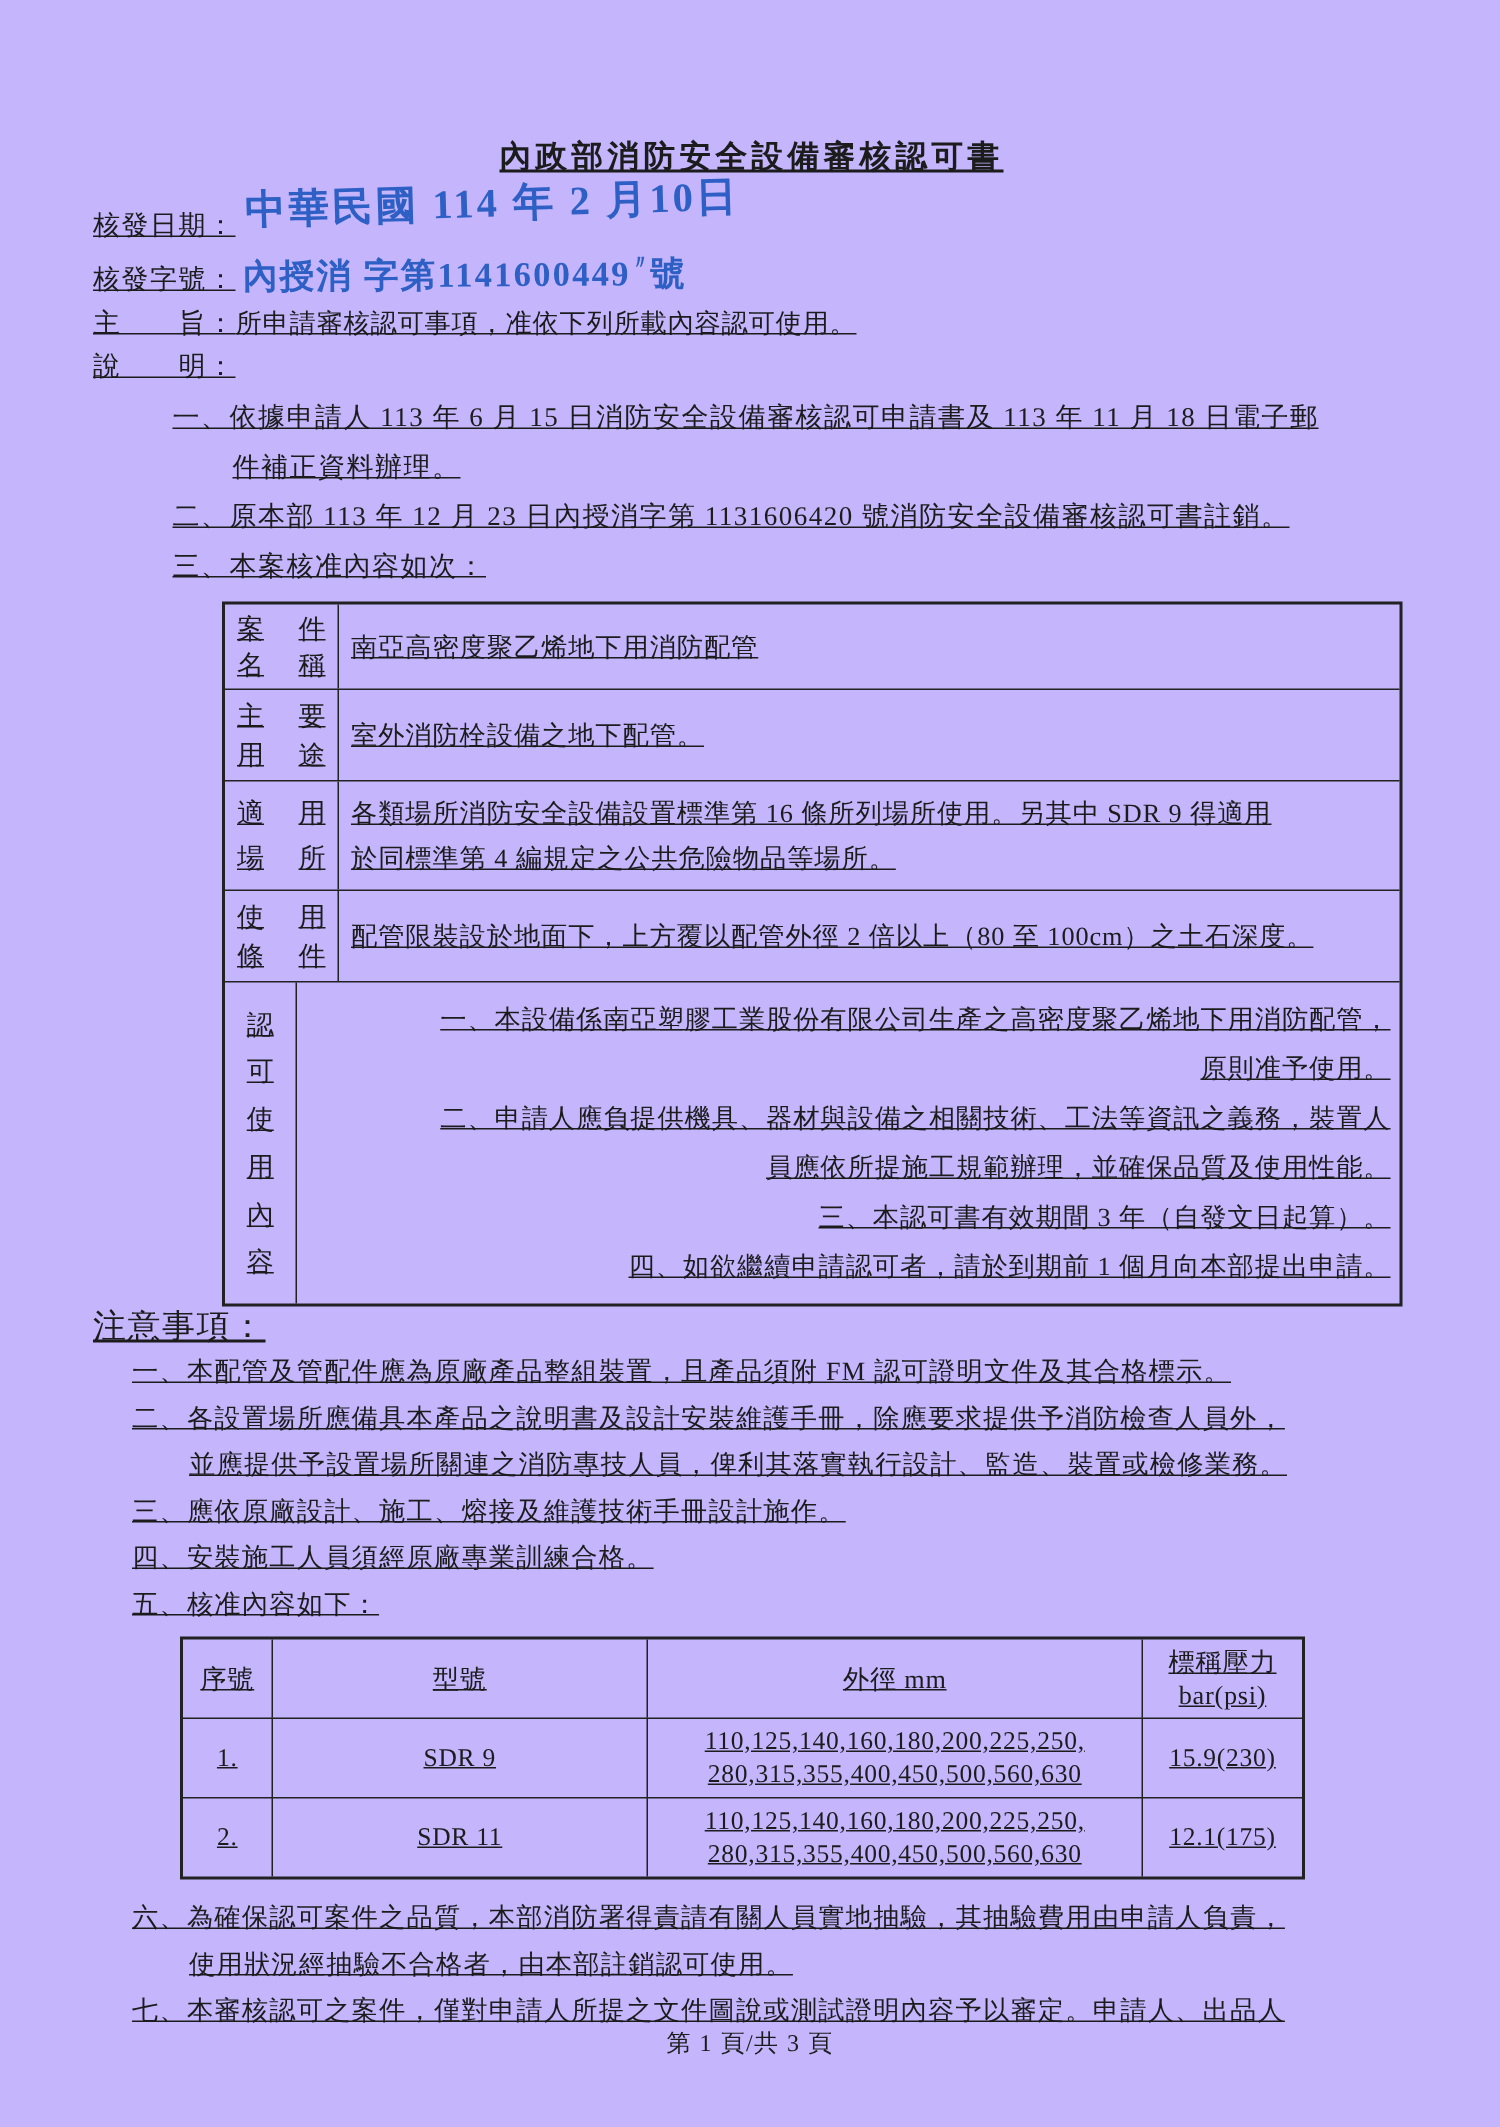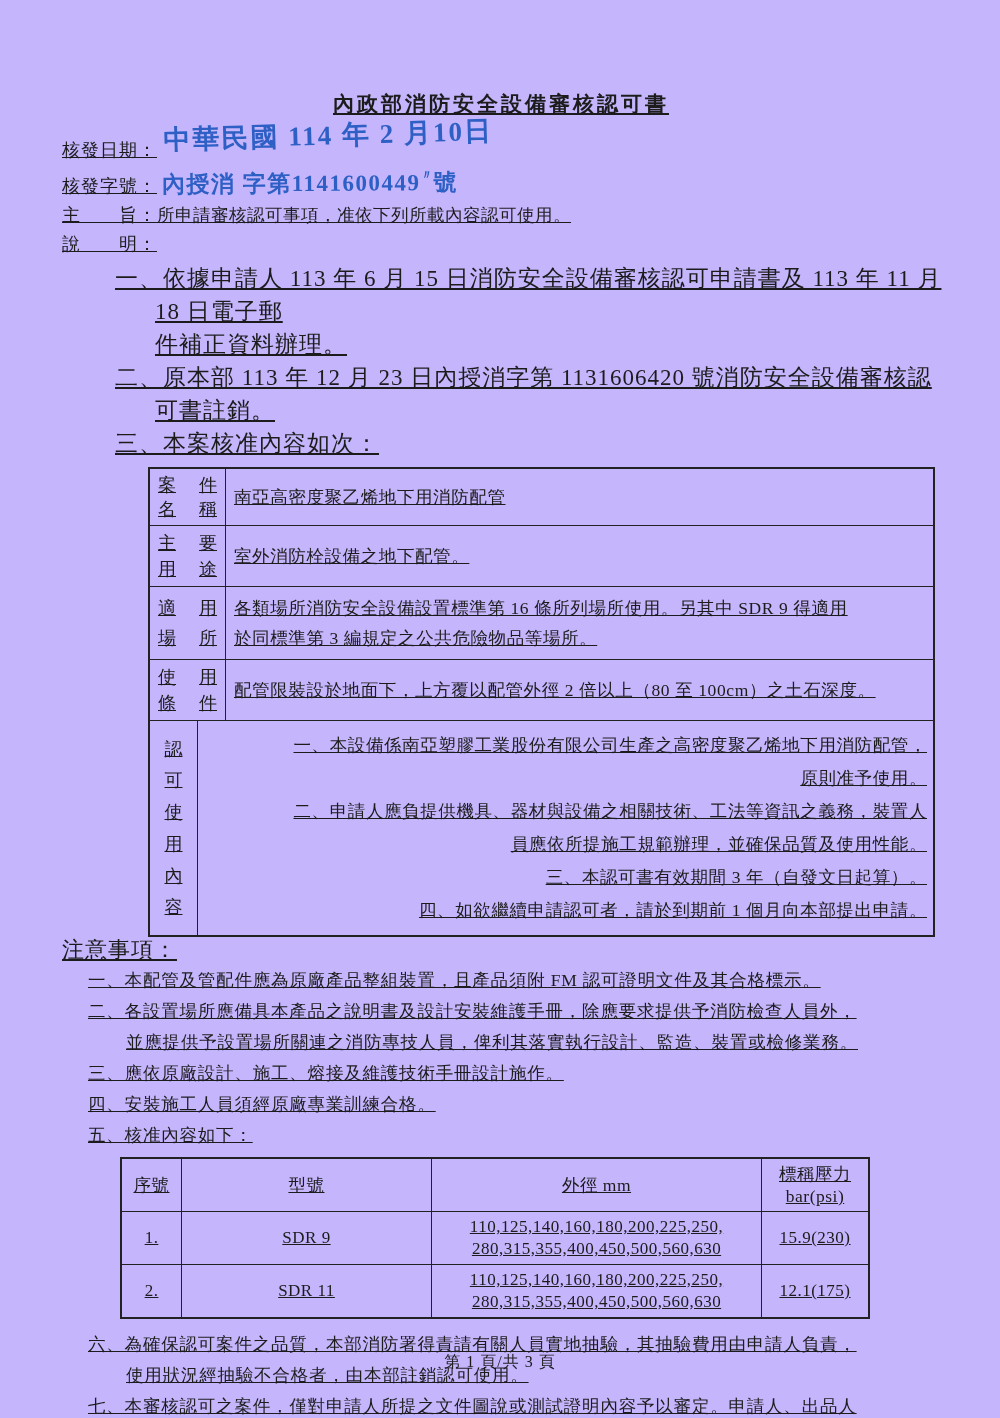--- a/index.html
+++ b/index.html
@@ -47,7 +47,7 @@
   
   .expl-list{margin:6px 0 0 53px;width:828px;}
   .expl-item{
-    font-size:23px;line-height:33px;letter-spacing:1px;
+    font-size:18px;line-height:33px;letter-spacing:1px;
     padding-left:40px;text-indent:-40px;white-space:pre-line;
   }
   

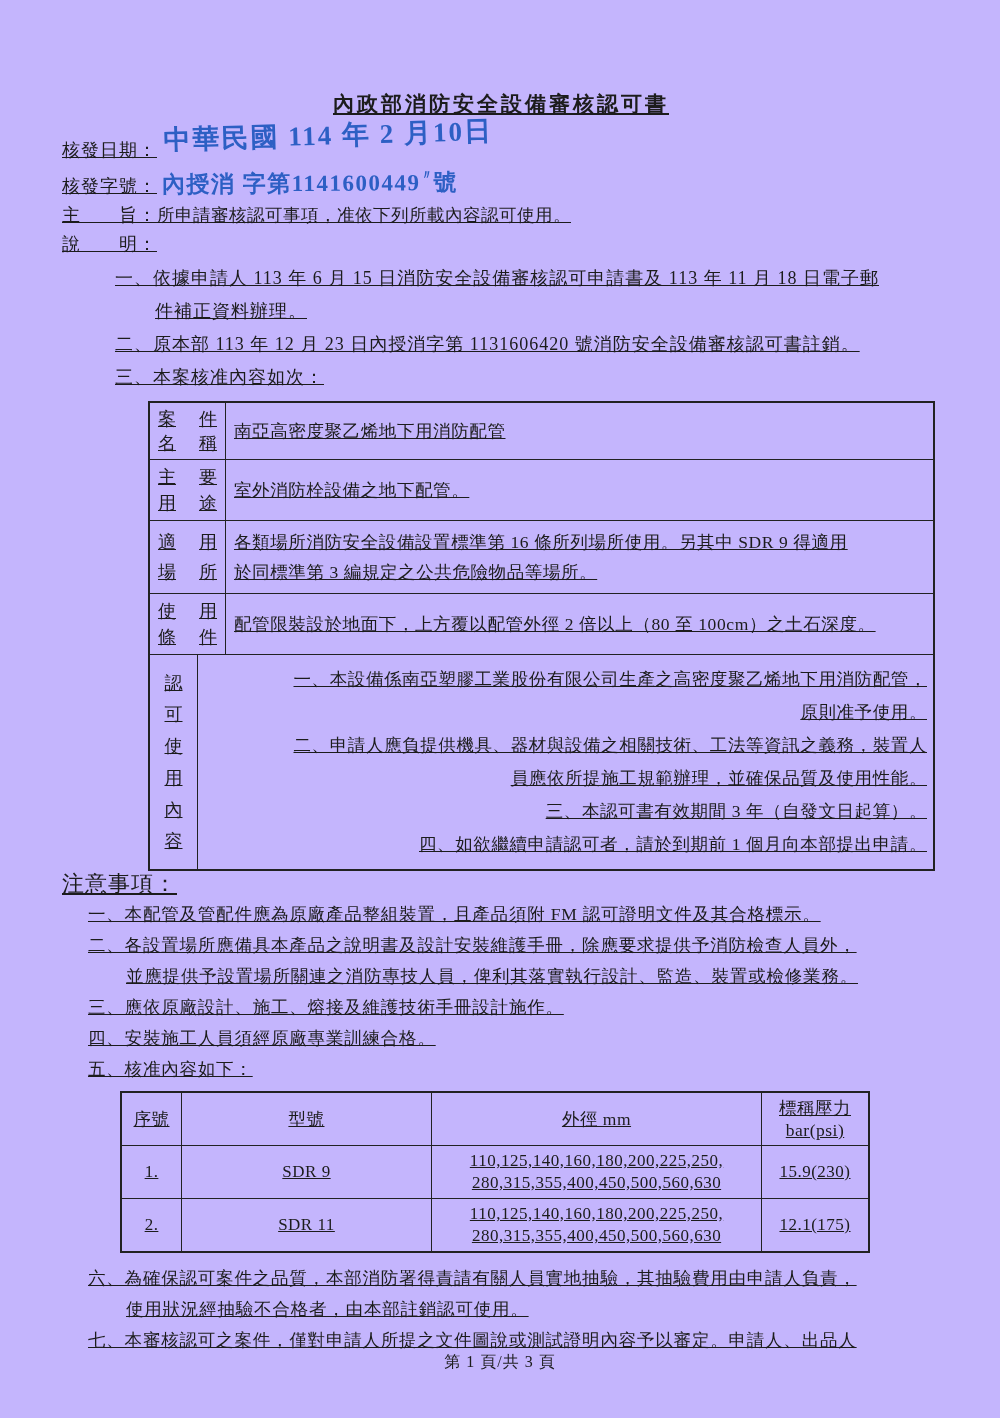--- a/index.html
+++ b/index.html
@@ -180,7 +180,7 @@
         <span>所</span>
       </div>
       <div class="t1-content">各類場所消防安全設備設置標準第 16 條所列場所使用。另其中 SDR 9 得適用
-於同標準第 3 編規定之公共危險物品等場所。</div>
+於同標準第 4 編規定之公共危險物品等場所。</div>
     </div>
 
     <div class="t1-row rD">

